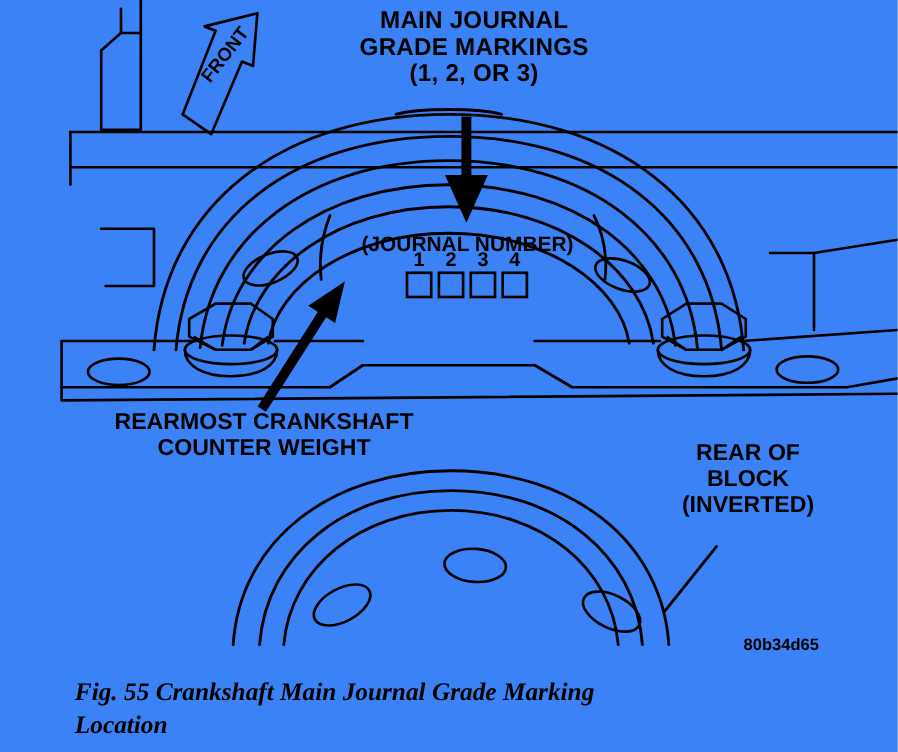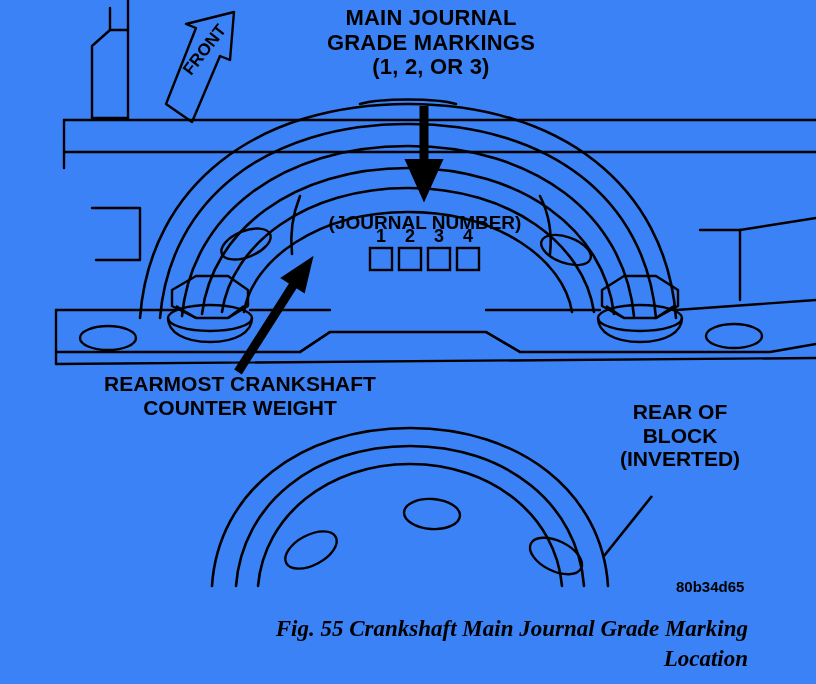--- a/index.html
+++ b/index.html
@@ -88,7 +88,7 @@
     left: 68px;
     top: 614px;
     width: 680px;
-    text-align: right;
+    text-align: left;
     font-family: "Liberation Serif", serif;
     font-weight: bold;
     font-style: italic;

